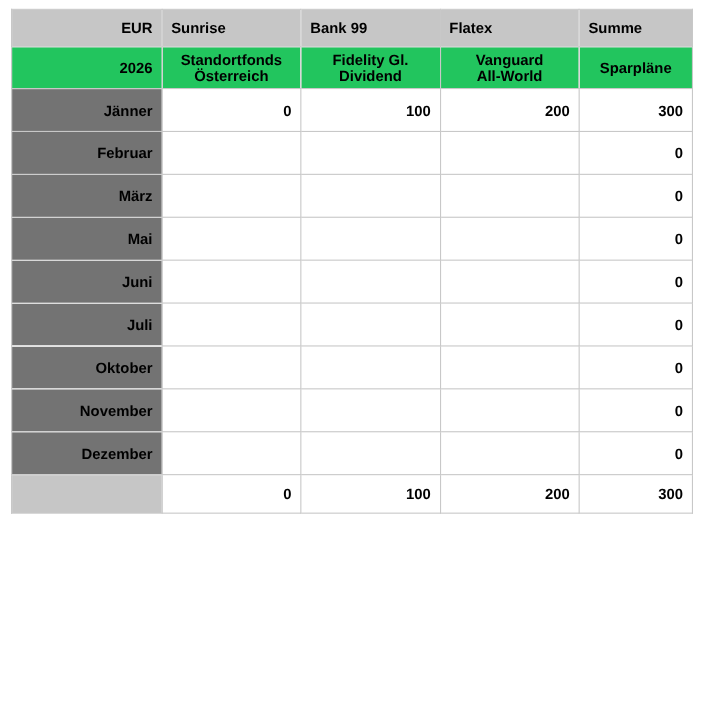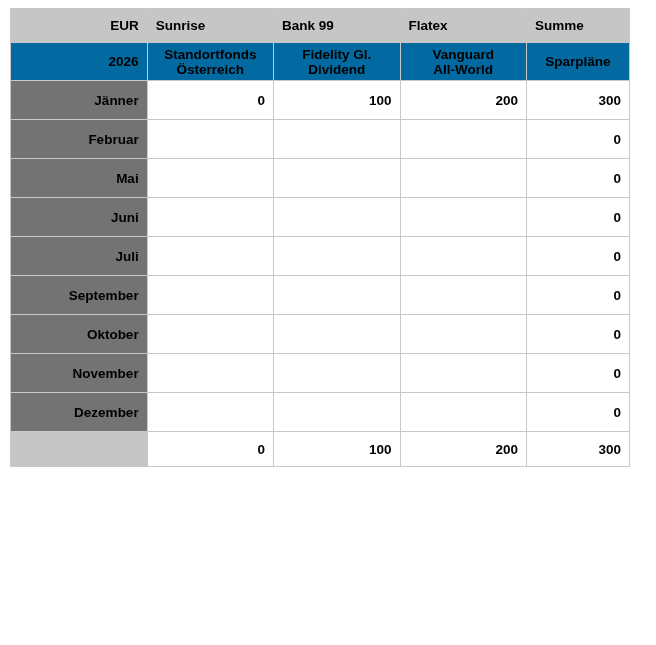--- a/index.html
+++ b/index.html
@@ -48,7 +48,7 @@
     text-align: right;
   }
   .sub {
-    background: #0369a1;
+    background: #22c55e;
     text-align: center;
     height: 37px;
     line-height: 15px;

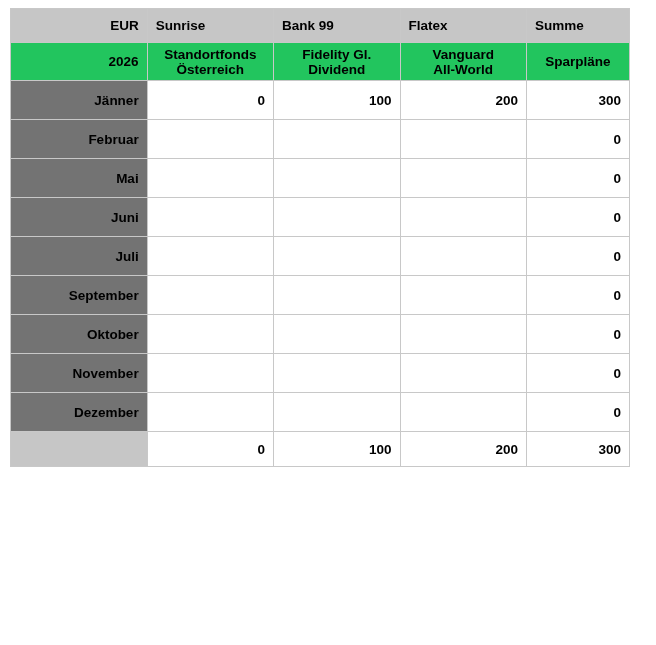--- a/index.html
+++ b/index.html
@@ -133,6 +133,13 @@
         <td class="cell">0</td>
       </tr>
       <tr>
+        <td class="rowlabel">März</td>
+        <td class="cell"></td>
+        <td class="cell"></td>
+        <td class="cell"></td>
+        <td class="cell">0</td>
+      </tr>
+      <tr>
         <td class="rowlabel">Mai</td>
         <td class="cell"></td>
         <td class="cell"></td>

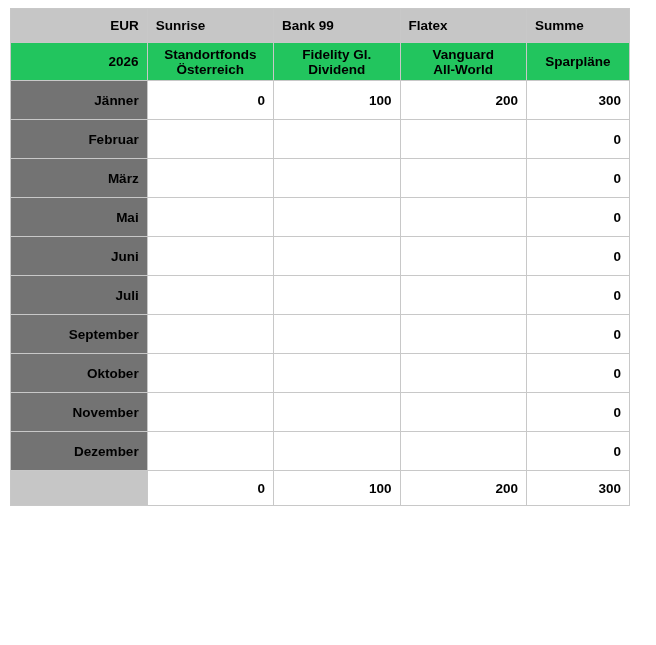--- a/index.html
+++ b/index.html
@@ -161,13 +161,6 @@
         <td class="cell">0</td>
       </tr>
       <tr>
-        <td class="rowlabel">September</td>
-        <td class="cell"></td>
-        <td class="cell"></td>
-        <td class="cell"></td>
-        <td class="cell">0</td>
-      </tr>
-      <tr>
         <td class="rowlabel">Oktober</td>
         <td class="cell"></td>
         <td class="cell"></td>

